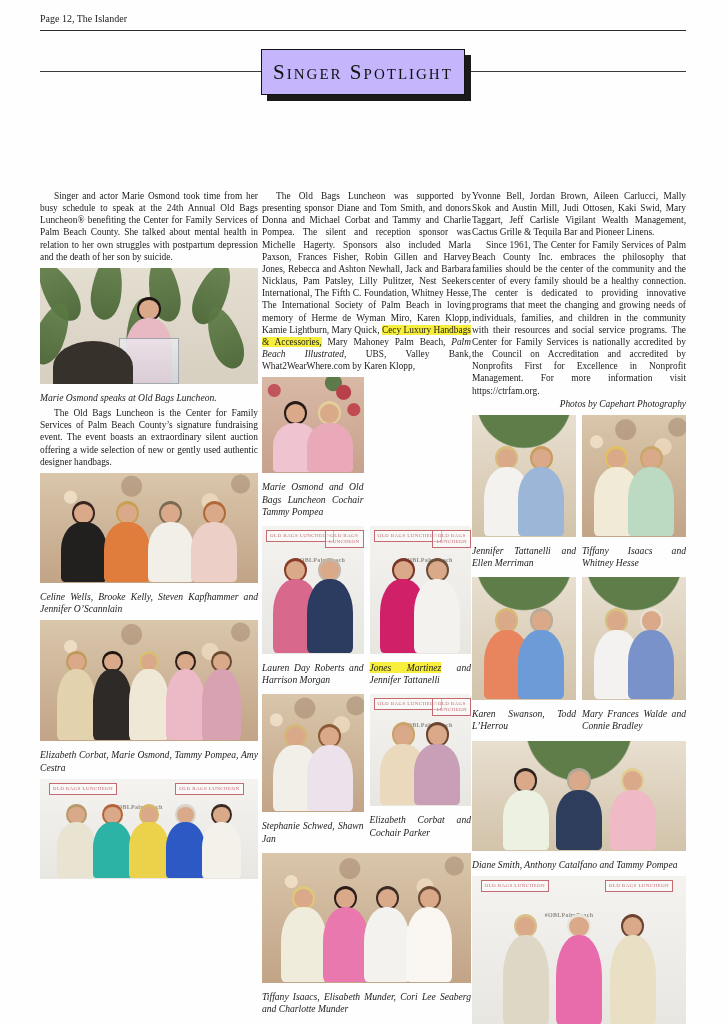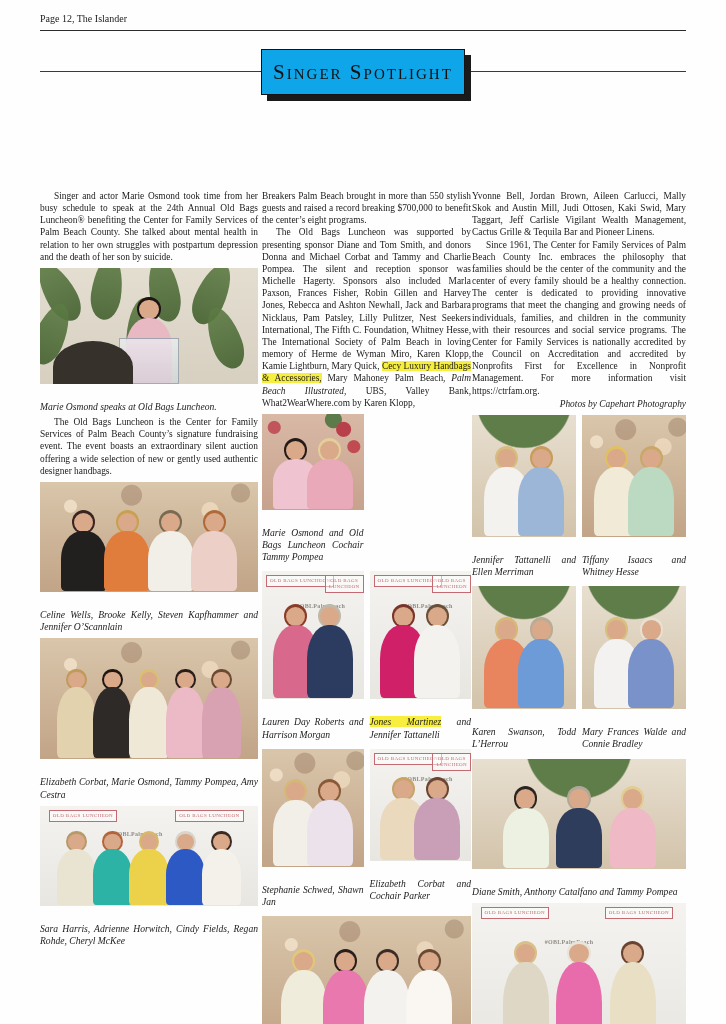--- a/index.html
+++ b/index.html
@@ -10,7 +10,7 @@
   .banner-wrap{position:absolute;left:40px;right:40px;top:49px;height:50px;}
   .banner-line{position:absolute;left:0;right:0;top:22px;border-top:1.2px solid #3a3a3a;}
   .banner-box{position:absolute;left:50%;transform:translateX(-50%);top:0;width:202px;height:44px;
-              background:#0ea5e9;border:1.6px solid #121212;box-shadow:6px 6px 0 0 #1a1a1a;
+              background:#c4b5fd;border:1.6px solid #121212;box-shadow:6px 6px 0 0 #1a1a1a;
               display:flex;align-items:center;justify-content:center;}
   .banner-text{font-variant:small-caps;font-size:21px;letter-spacing:2px;color:#111;}
   .headline{position:absolute;left:0;right:0;top:101px;text-align:center;font-weight:bold;

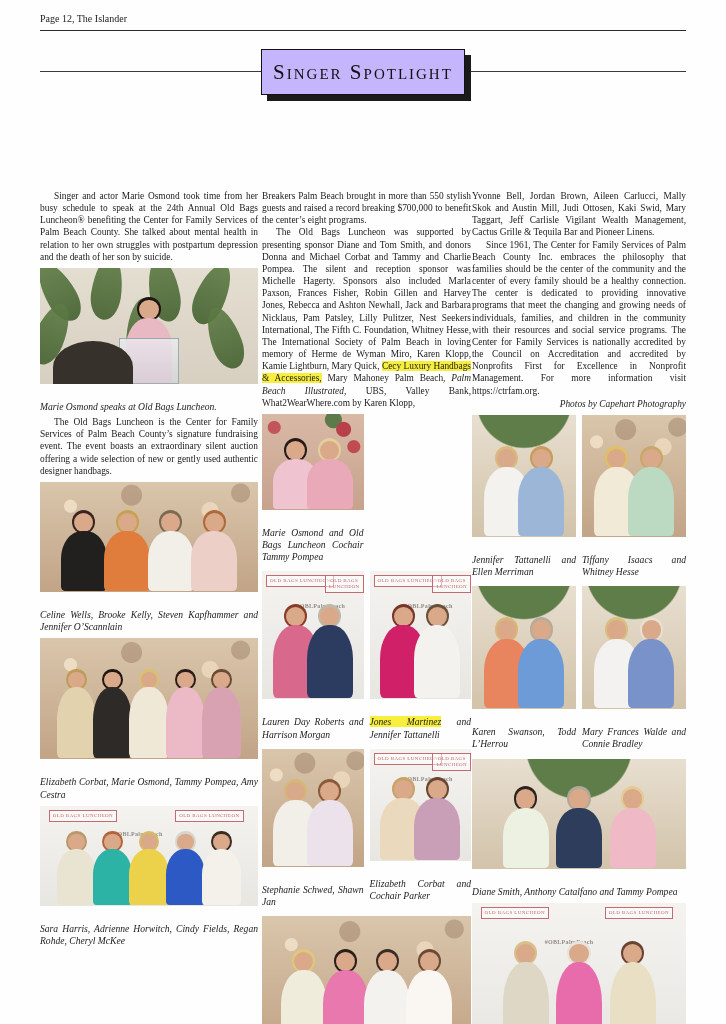--- a/index.html
+++ b/index.html
@@ -190,7 +190,6 @@
       </figure>
     </div>
   <div class="col col2" id="col-1">
-      <p class="noind"><span>Breakers Palm Beach brought in more than 550 stylish guests and raised a record breaking $700,000 to benefit the center’s eight programs.</span></p>
       <p><span>The Old Bags Luncheon was supported by presenting sponsor Diane and Tom Smith, and donors Donna and Michael Corbat and Tammy and Charlie Pompea. The silent and reception sponsor was Michelle Hagerty. Sponsors also included Marla Paxson, Frances Fisher, Robin Gillen and Harvey Jones, Rebecca and Ashton Newhall, Jack and Barbara Nicklaus, Pam Patsley, Lilly Pulitzer, Nest Seekers International, The Fifth C. Foundation, Whitney Hesse, The International Society of Palm Beach in loving memory of Herme de Wyman Miro, Karen Klopp, Kamie Lightburn, Mary Quick, </span><span class="hl">Cecy Luxury Handbags &amp; Accessories,</span><span> Mary Mahoney Palm Beach, </span><span class="it">Palm Beach Illustrated</span><span>, UBS, Valley Bank, What2WearWhere.com by Karen Klopp,</span></p>
       <div class="pair">
         <figure class="fig">

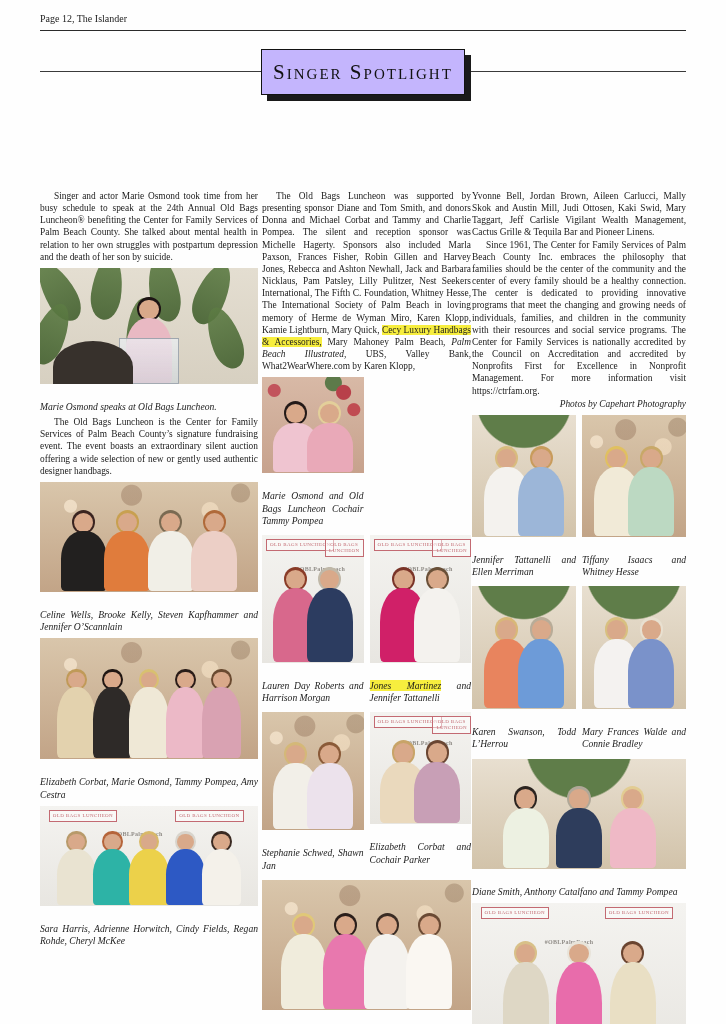--- a/index.html
+++ b/index.html
@@ -26,7 +26,7 @@
   .it{font-style:italic;}
   .fig{margin:5px 0 3px;}
   .photo{position:relative;width:100%;overflow:hidden;}
-  figcaption{font-style:italic;font-size:9.6px;line-height:12.2px;text-align:justify;margin-top:17px;}
+  figcaption{font-style:italic;font-size:9.6px;line-height:12.2px;text-align:justify;margin-top:8px;}
   .pair{display:flex;gap:6px;align-items:flex-start;}
   .pair .fig{flex:0 0 calc(50% - 3px);width:calc(50% - 3px);}
   

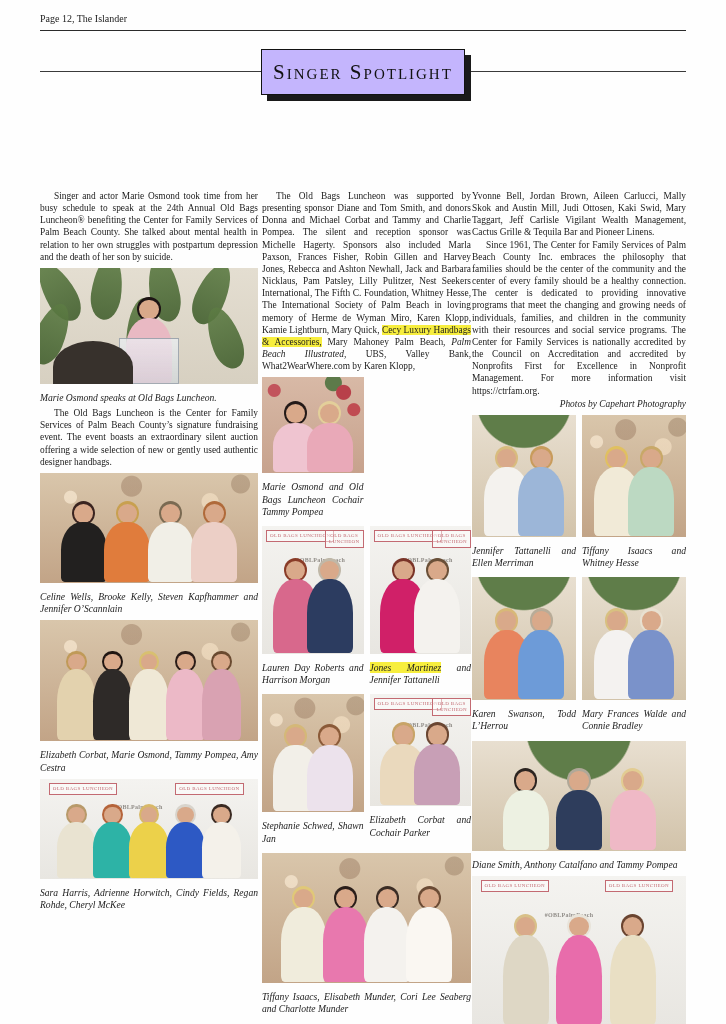--- a/index.html
+++ b/index.html
@@ -186,7 +186,6 @@
             <div class="torso" style="left: 0px; top: 18.6568px; width: 39.24px; height: 55.3432px; background: rgb(244, 241, 234);"></div>
           </div>
         </div>
-        <figcaption><span>Sara Harris, Adrienne Horwitch, Cindy Fields, Regan Rohde, Cheryl McKee</span></figcaption>
       </figure>
     </div>
   <div class="col col2" id="col-1">

